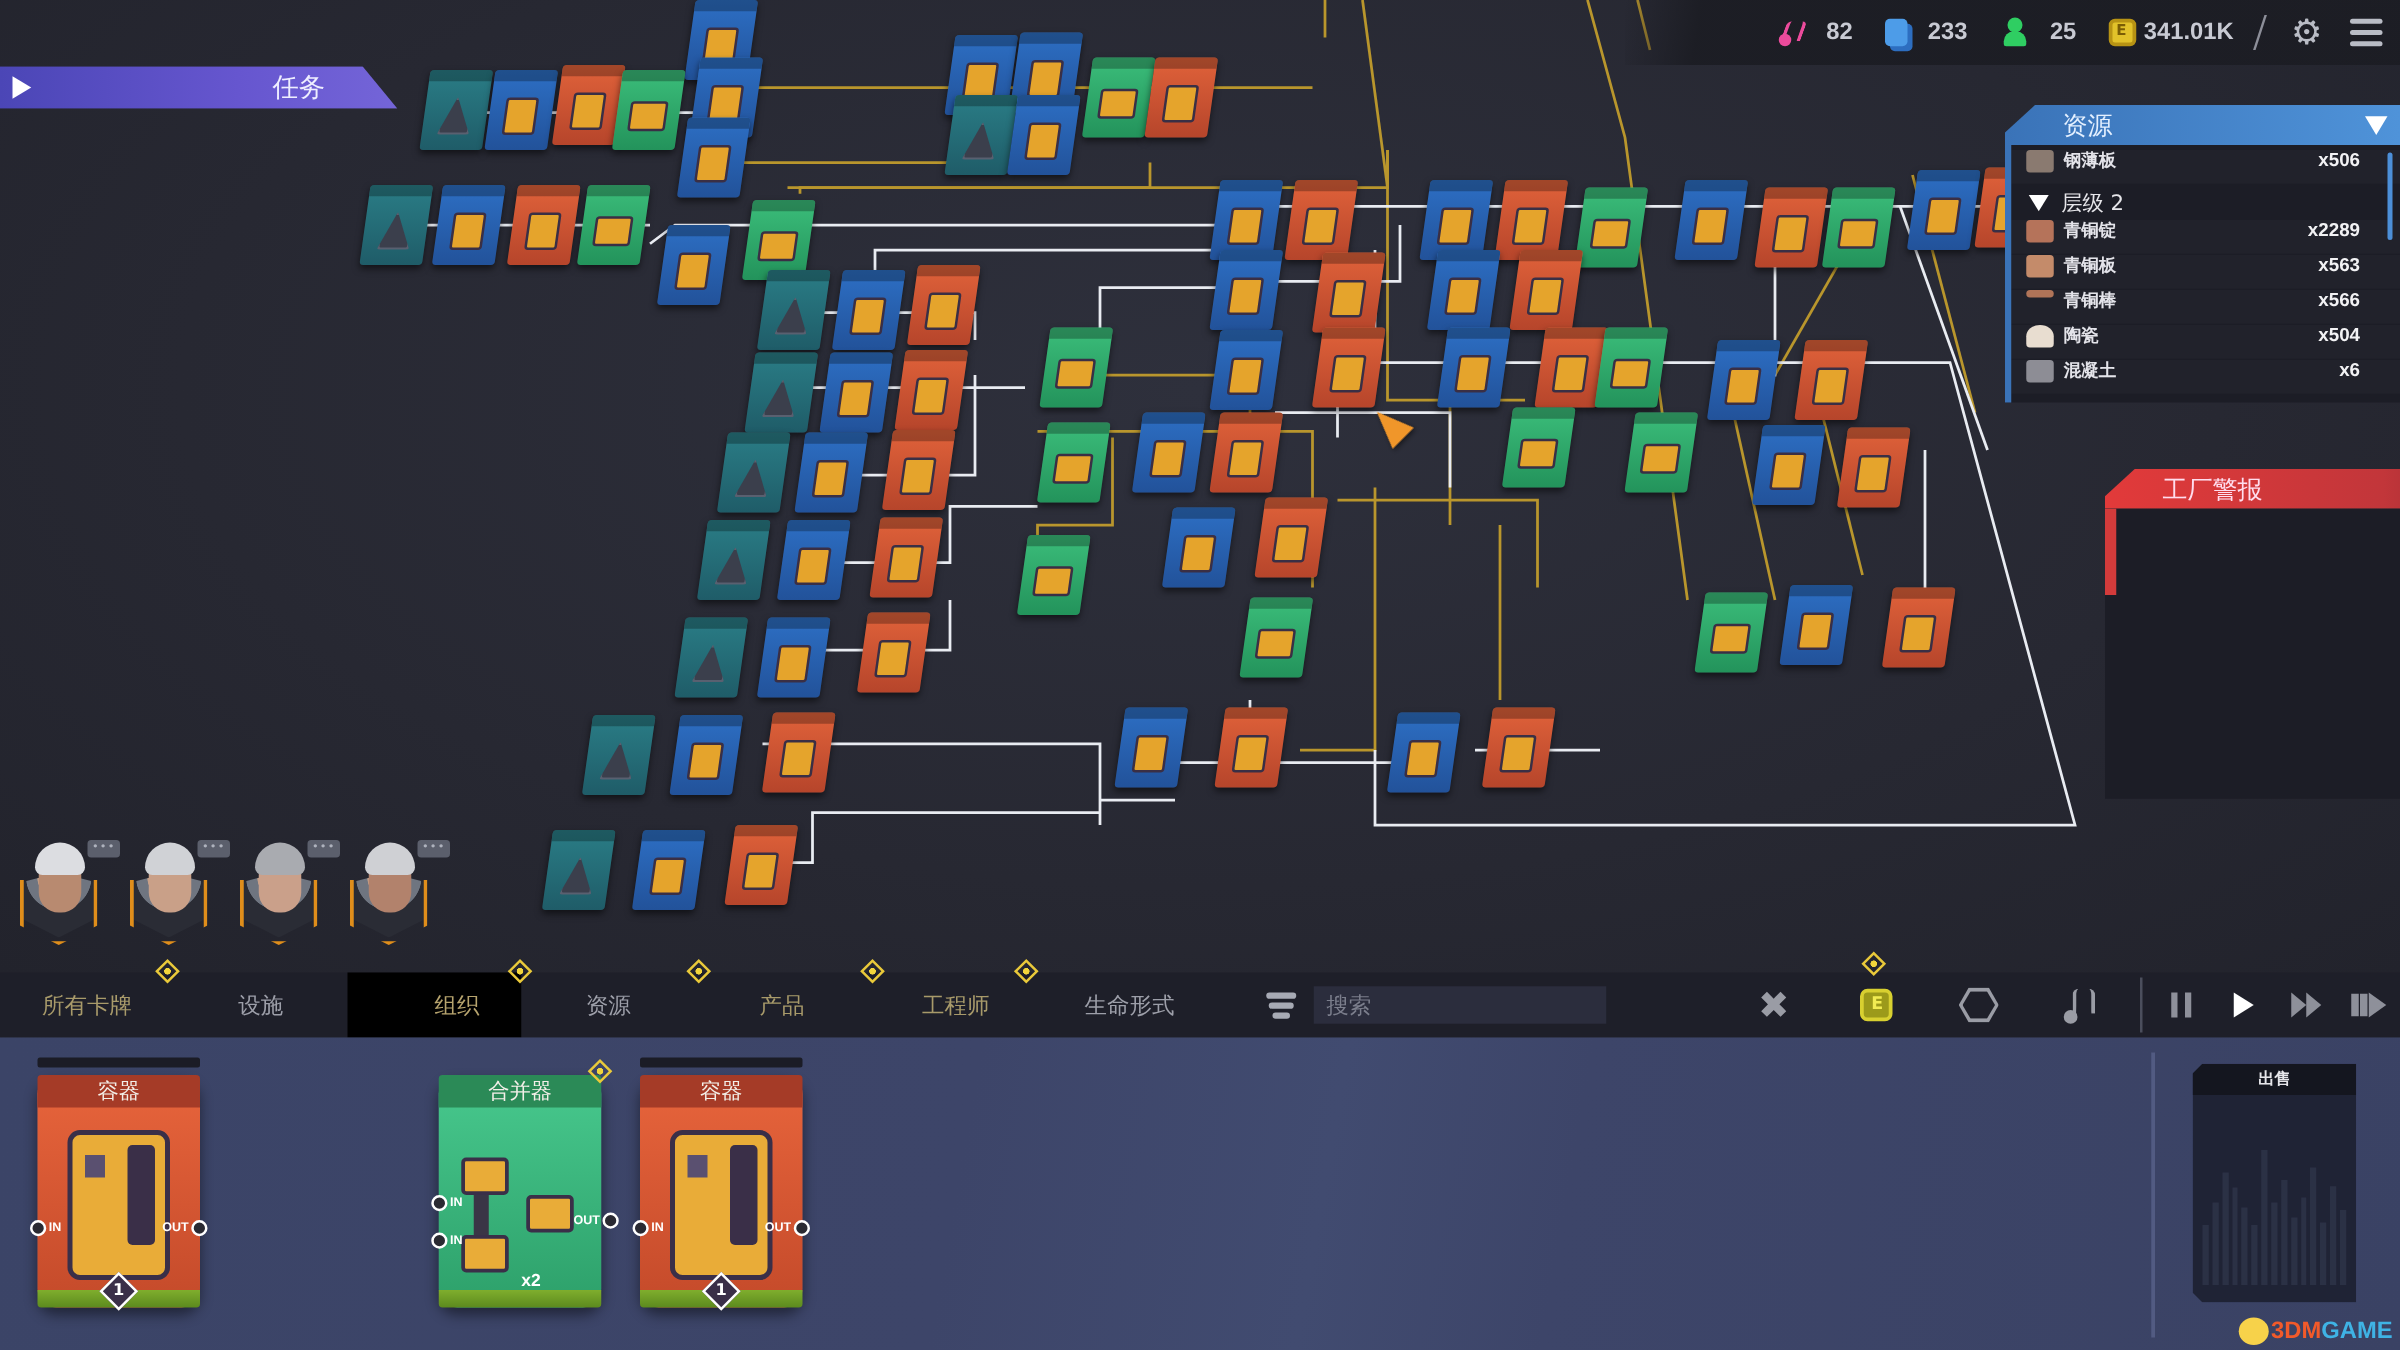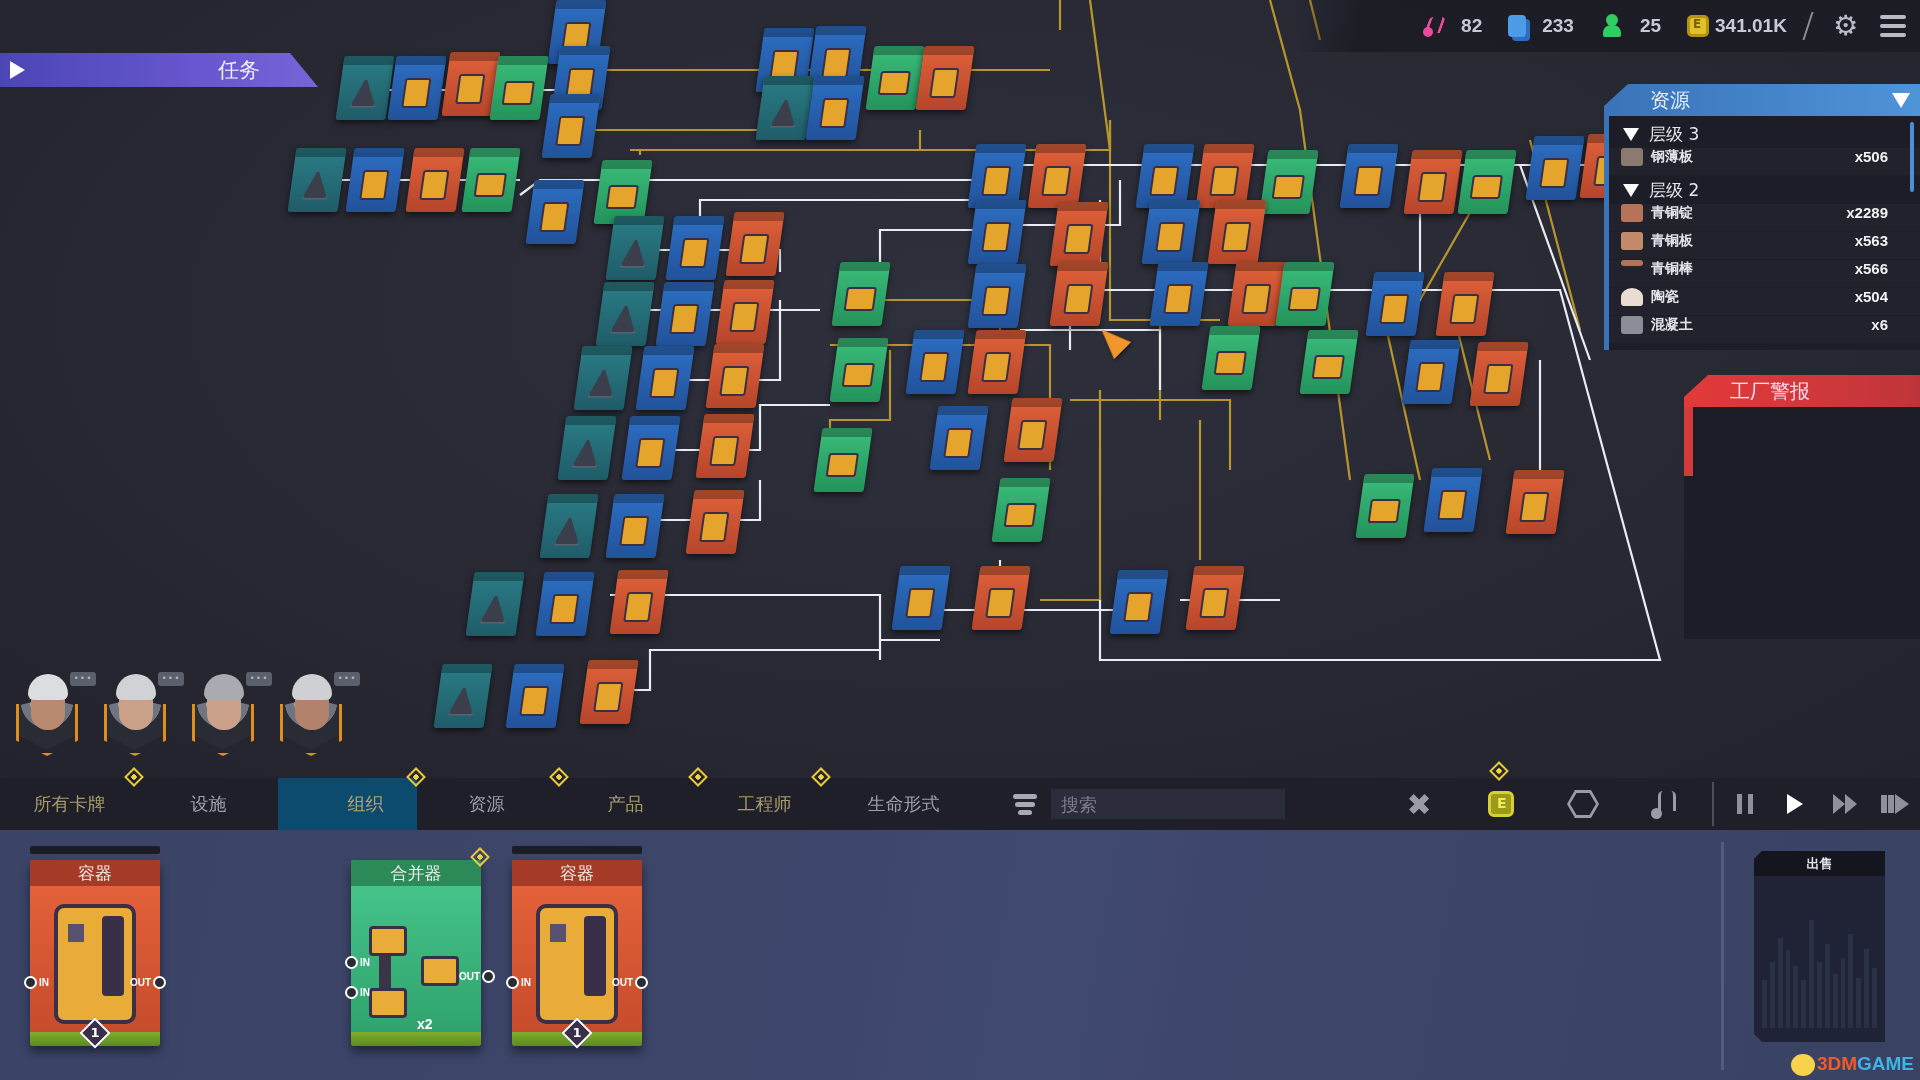--- a/index.html
+++ b/index.html
@@ -735,10 +735,6 @@
   </div>
   <div class="body">
     <div class="scroll"></div>
-    <div class="tier">
-      <span class="tri"></span>
-      <span>层级 3</span>
-    </div>
     <div class="ritem">
       <span class="ri" style="background:#8a7a70"></span>
       <span class="rn">钢薄板</span>

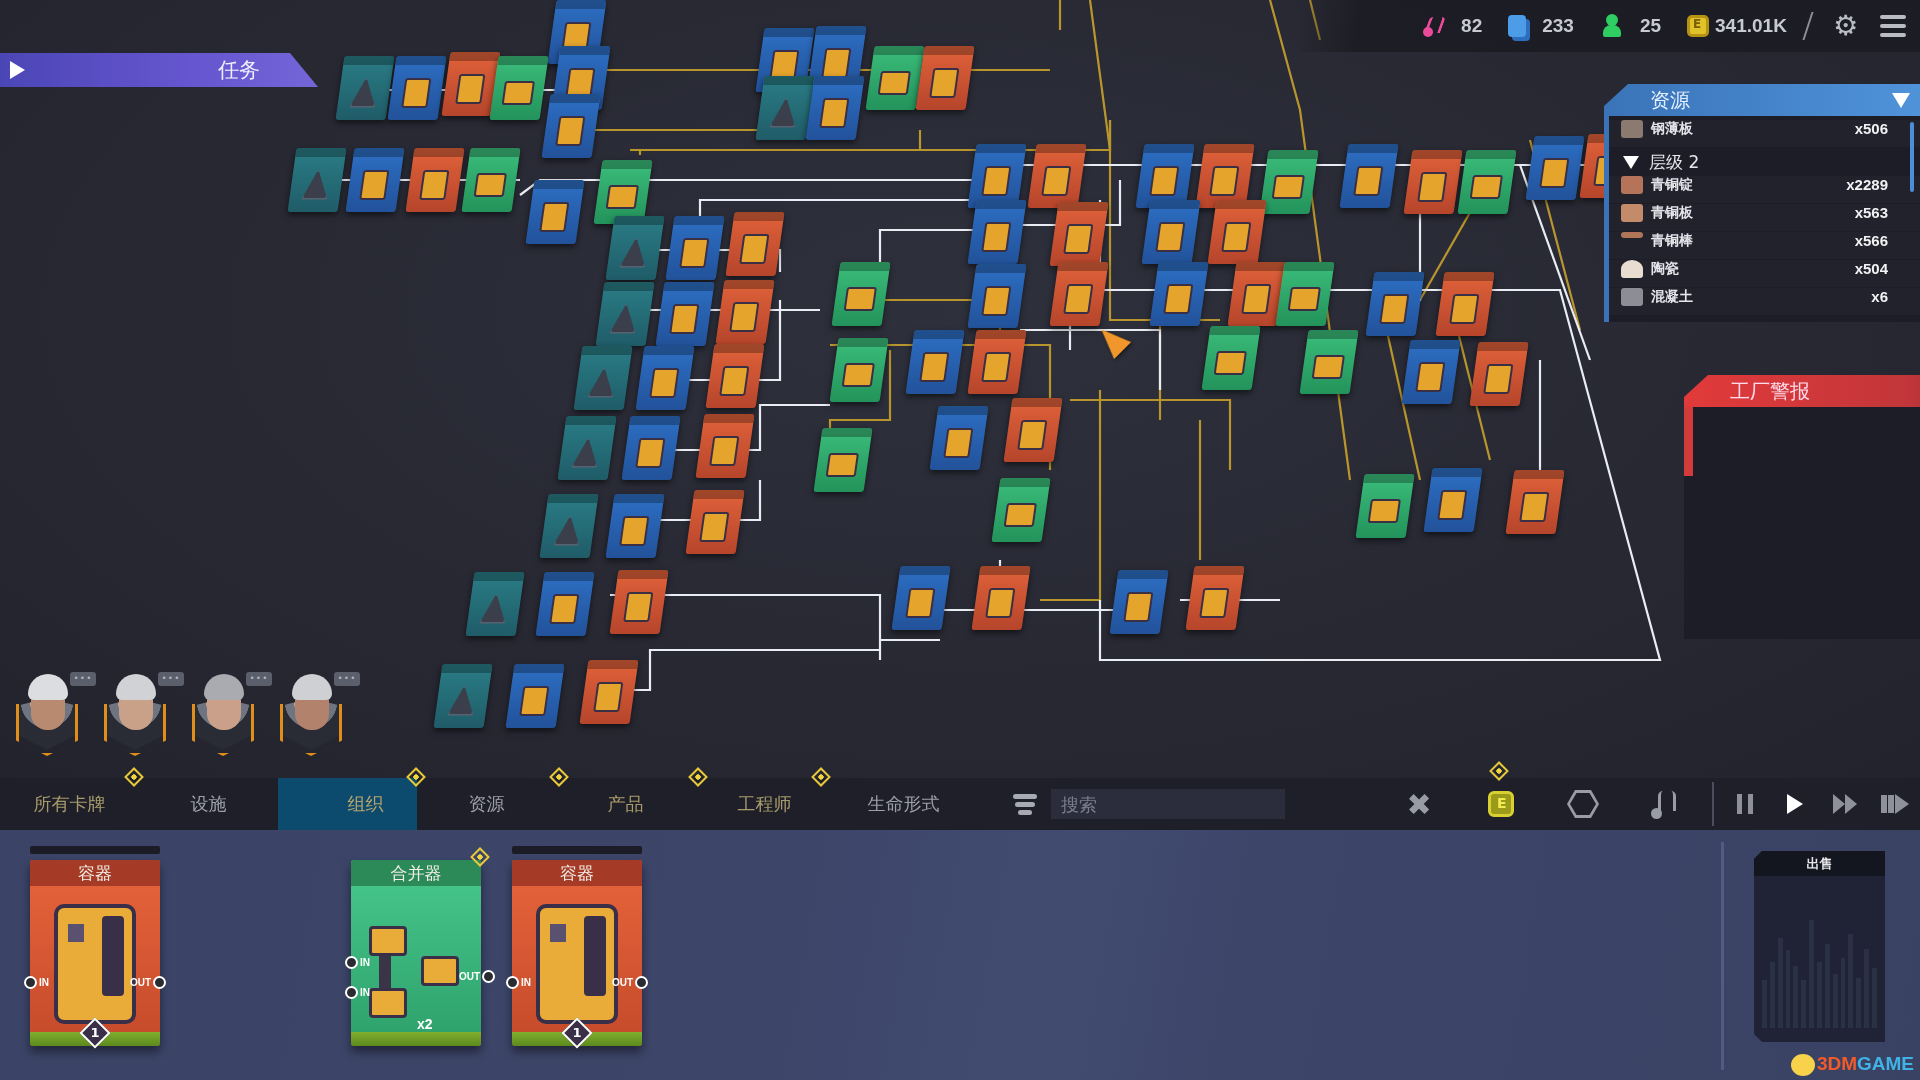--- a/index.html
+++ b/index.html
@@ -100,7 +100,7 @@
   #tabs { position: absolute; left: 0; top: 778px; width: 1920px; height: 52px; background: #1e1f29; display:flex; align-items:center; }
   .tab { height: 52px; width: 139px; display:flex; align-items:center; justify-content:center; font-size: 18px; color:#a89a6a; position: relative; }
   .tab.dim { color:#9d9fa9; }
-  .tab.active { background:#0c4a6e; color:#b7a46e;padding-left:36px; }
+  .tab.active { background:#000000; color:#b7a46e;padding-left:36px; }
   .diamond { position:absolute; width: 14px; height: 14px; border: 2px solid #e9c93a; transform: rotate(45deg); background: radial-gradient(circle, #f2d53b 35%, transparent 40%); }
   .filter-ic { width: 24px; margin-left: 40px; display:flex; flex-direction:column; gap:3px; align-items:center; }
   .filter-ic span { height: 5px; background:#a7aab4; border-radius: 3px; }

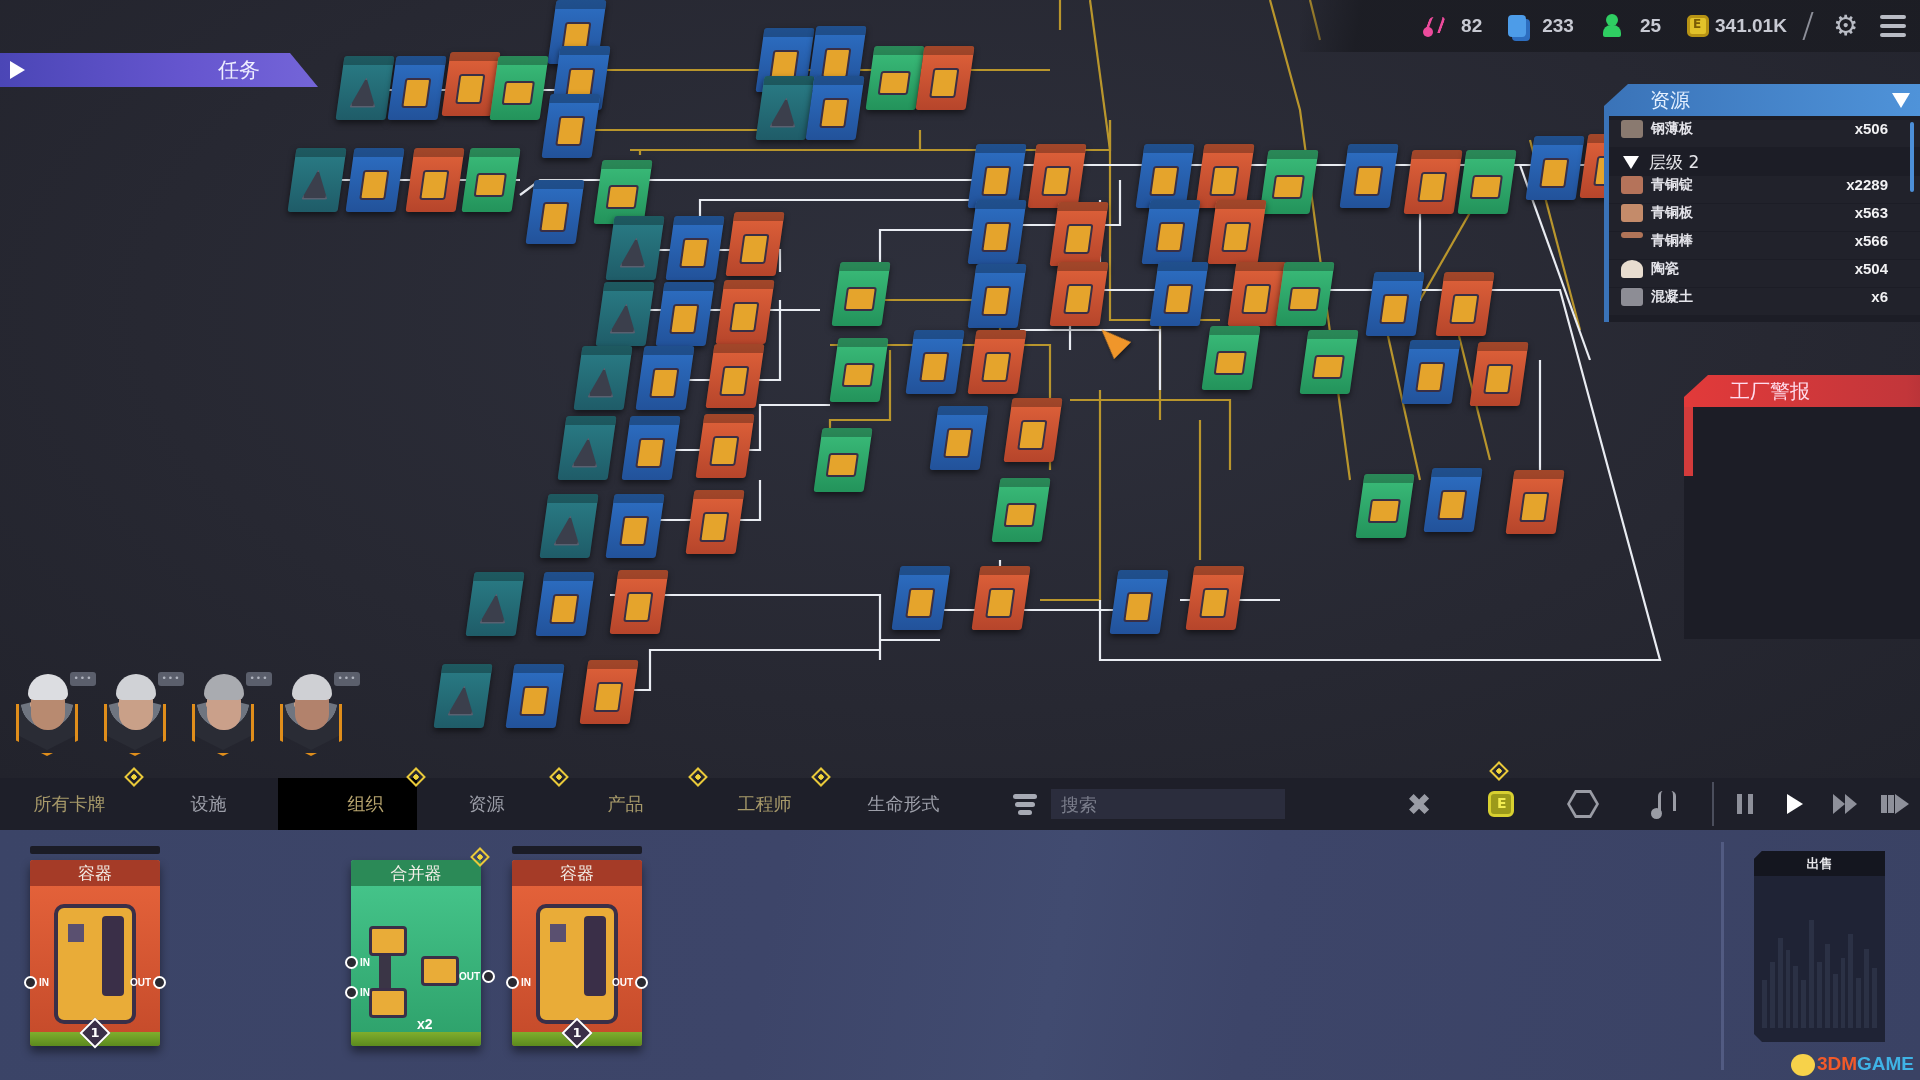--- a/index.html
+++ b/index.html
@@ -125,7 +125,7 @@
 
   
   #hand { position: absolute; left: 0; top: 830px; width: 1920px; height: 250px; background: linear-gradient(100deg, #3b4467 0%, #3d4569 40%, #414b70 55%, #3d4569 65%, #3a4264 100%); }
-  .card { position: absolute; top: 30px; width: 130px; height: 186px; border-radius: 3px; box-shadow: 0 6px 10px rgba(0,0,0,.45); overflow: visible; }
+  .card { position: absolute; top: 30px; width: 130px; height: 186px; border-radius: 15px; box-shadow: 0 6px 10px rgba(0,0,0,.45); overflow: visible; }
   .card .ctitle { height: 26px; font-size: 17px; color:#f3efe8; text-align:center; line-height: 26px; border-radius: 3px 3px 0 0; }
   .card.orange { background: linear-gradient(#e8653c, #c44a2a); }
   .card.orange .ctitle { background:#a53b27; }

